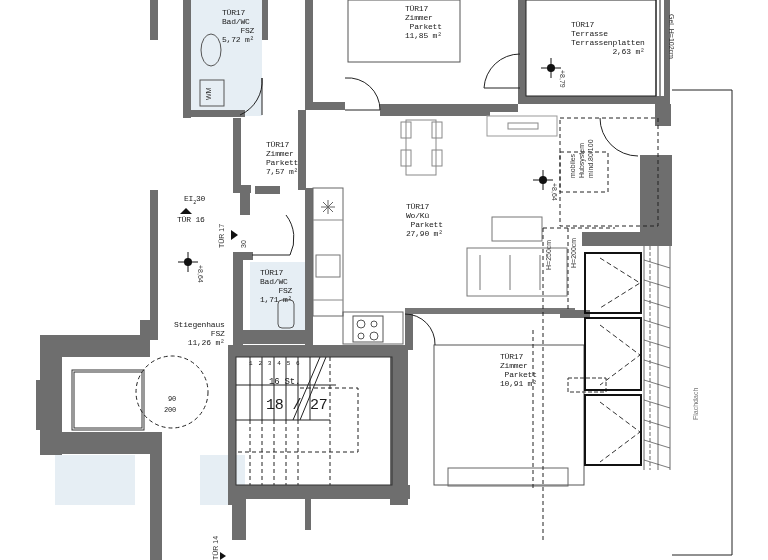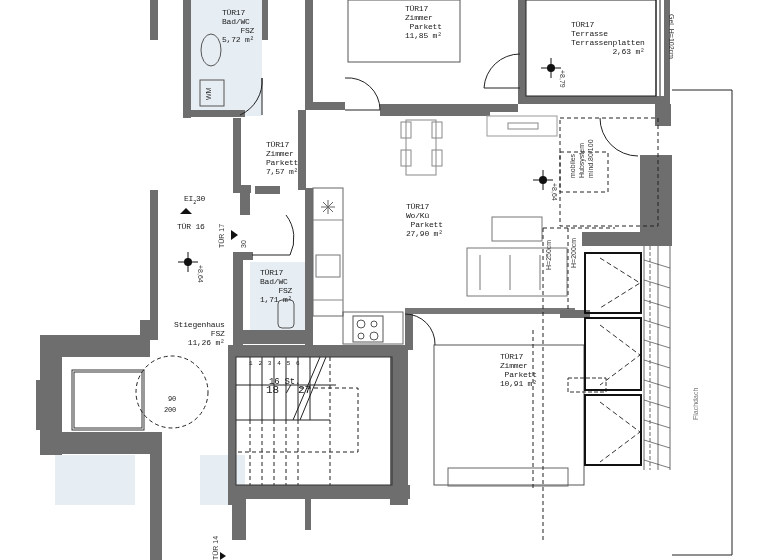--- a/index.html
+++ b/index.html
@@ -287,7 +287,7 @@
 </div>
 
 <div class="lbl" style="left:184px;top:194px;"><span style="display:inline">EI</span><sub style="font-size:5px">2</sub><span style="display:inline">30</span></div>
-<div class="lbl" style="left:177px;top:215px;margin-top:7px;">TÜR 16</div>
+<div class="lbl" style="left:177px;top:215px;">TÜR 16</div>
 <div class="vert" style="left:218px;top:248px;">TÜR 17</div>
 <div class="vert" style="left:240px;top:248px;">30</div>
 <div class="vert" style="left:212px;top:560px;">TÜR 14</div>

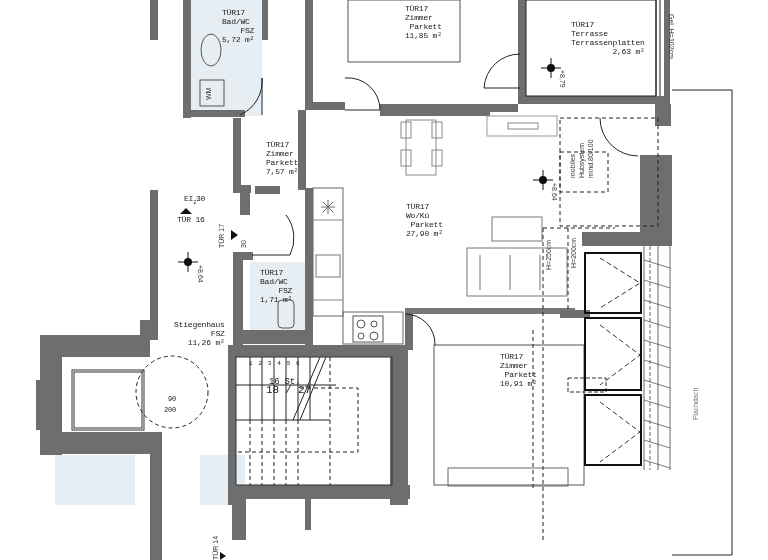--- a/index.html
+++ b/index.html
@@ -296,7 +296,7 @@
 <div class="vert" style="left:570px;top:268px;">H=200cm</div>
 
 <div class="lbl" style="left:269px;top:378px;font-size:9px;">16 St.</div>
-<div class="lbl" style="left:266px;top:386px;font-size:11px;">18 / 27</div>
+<div class="lbl" style="left:266px;top:401px;font-size:15px;">18 / 27</div>
 
 <div class="lbl" style="left:168px;top:395px;font-size:7px;">90</div>
 <div class="lbl" style="left:164px;top:406px;font-size:7px;">200</div>

